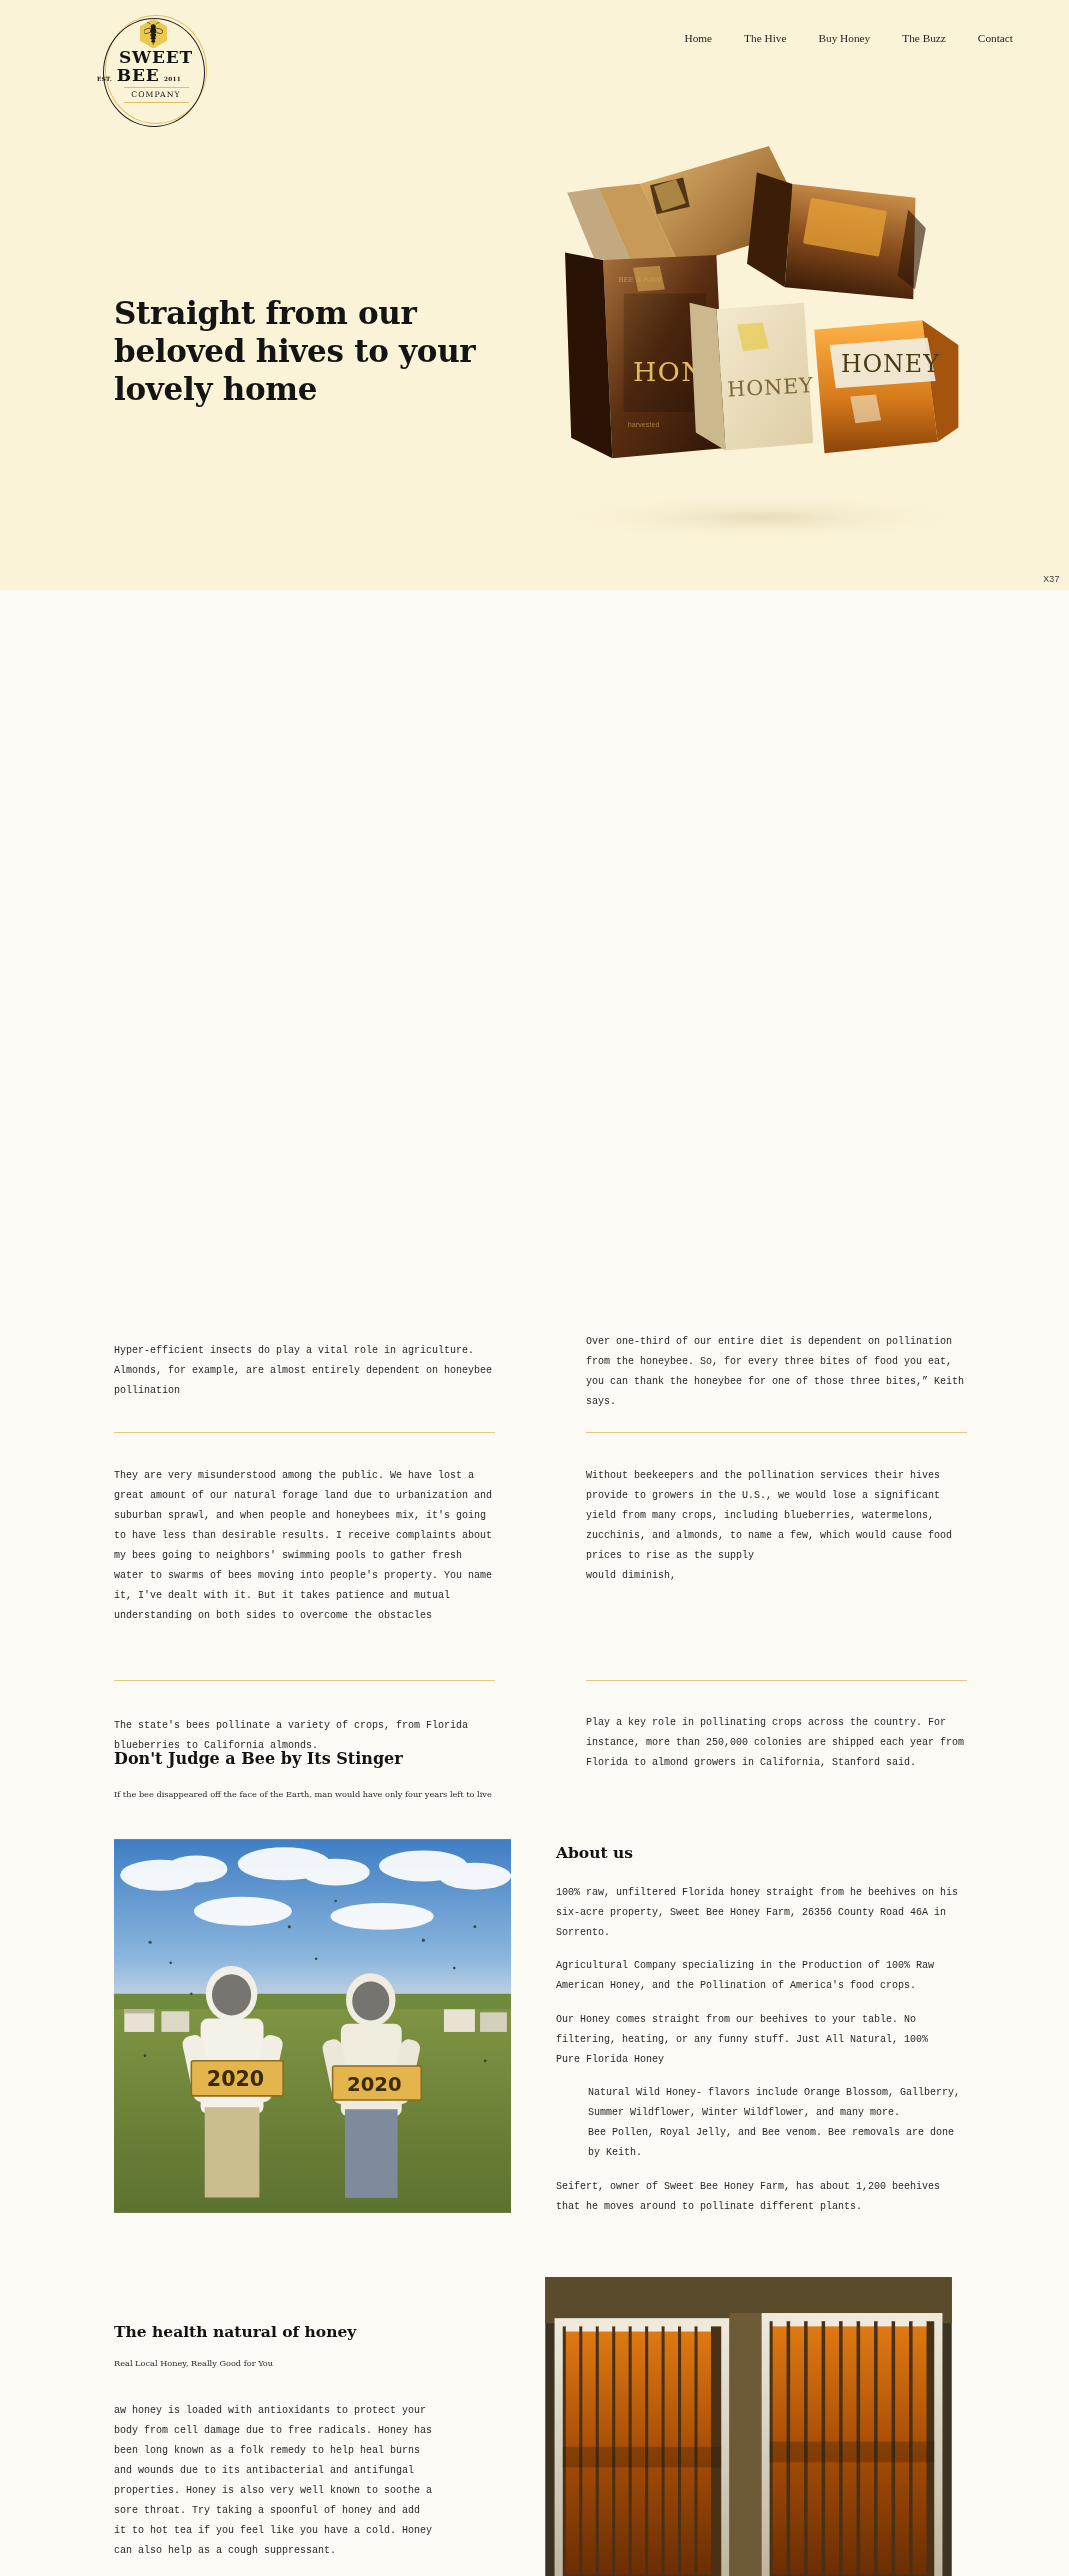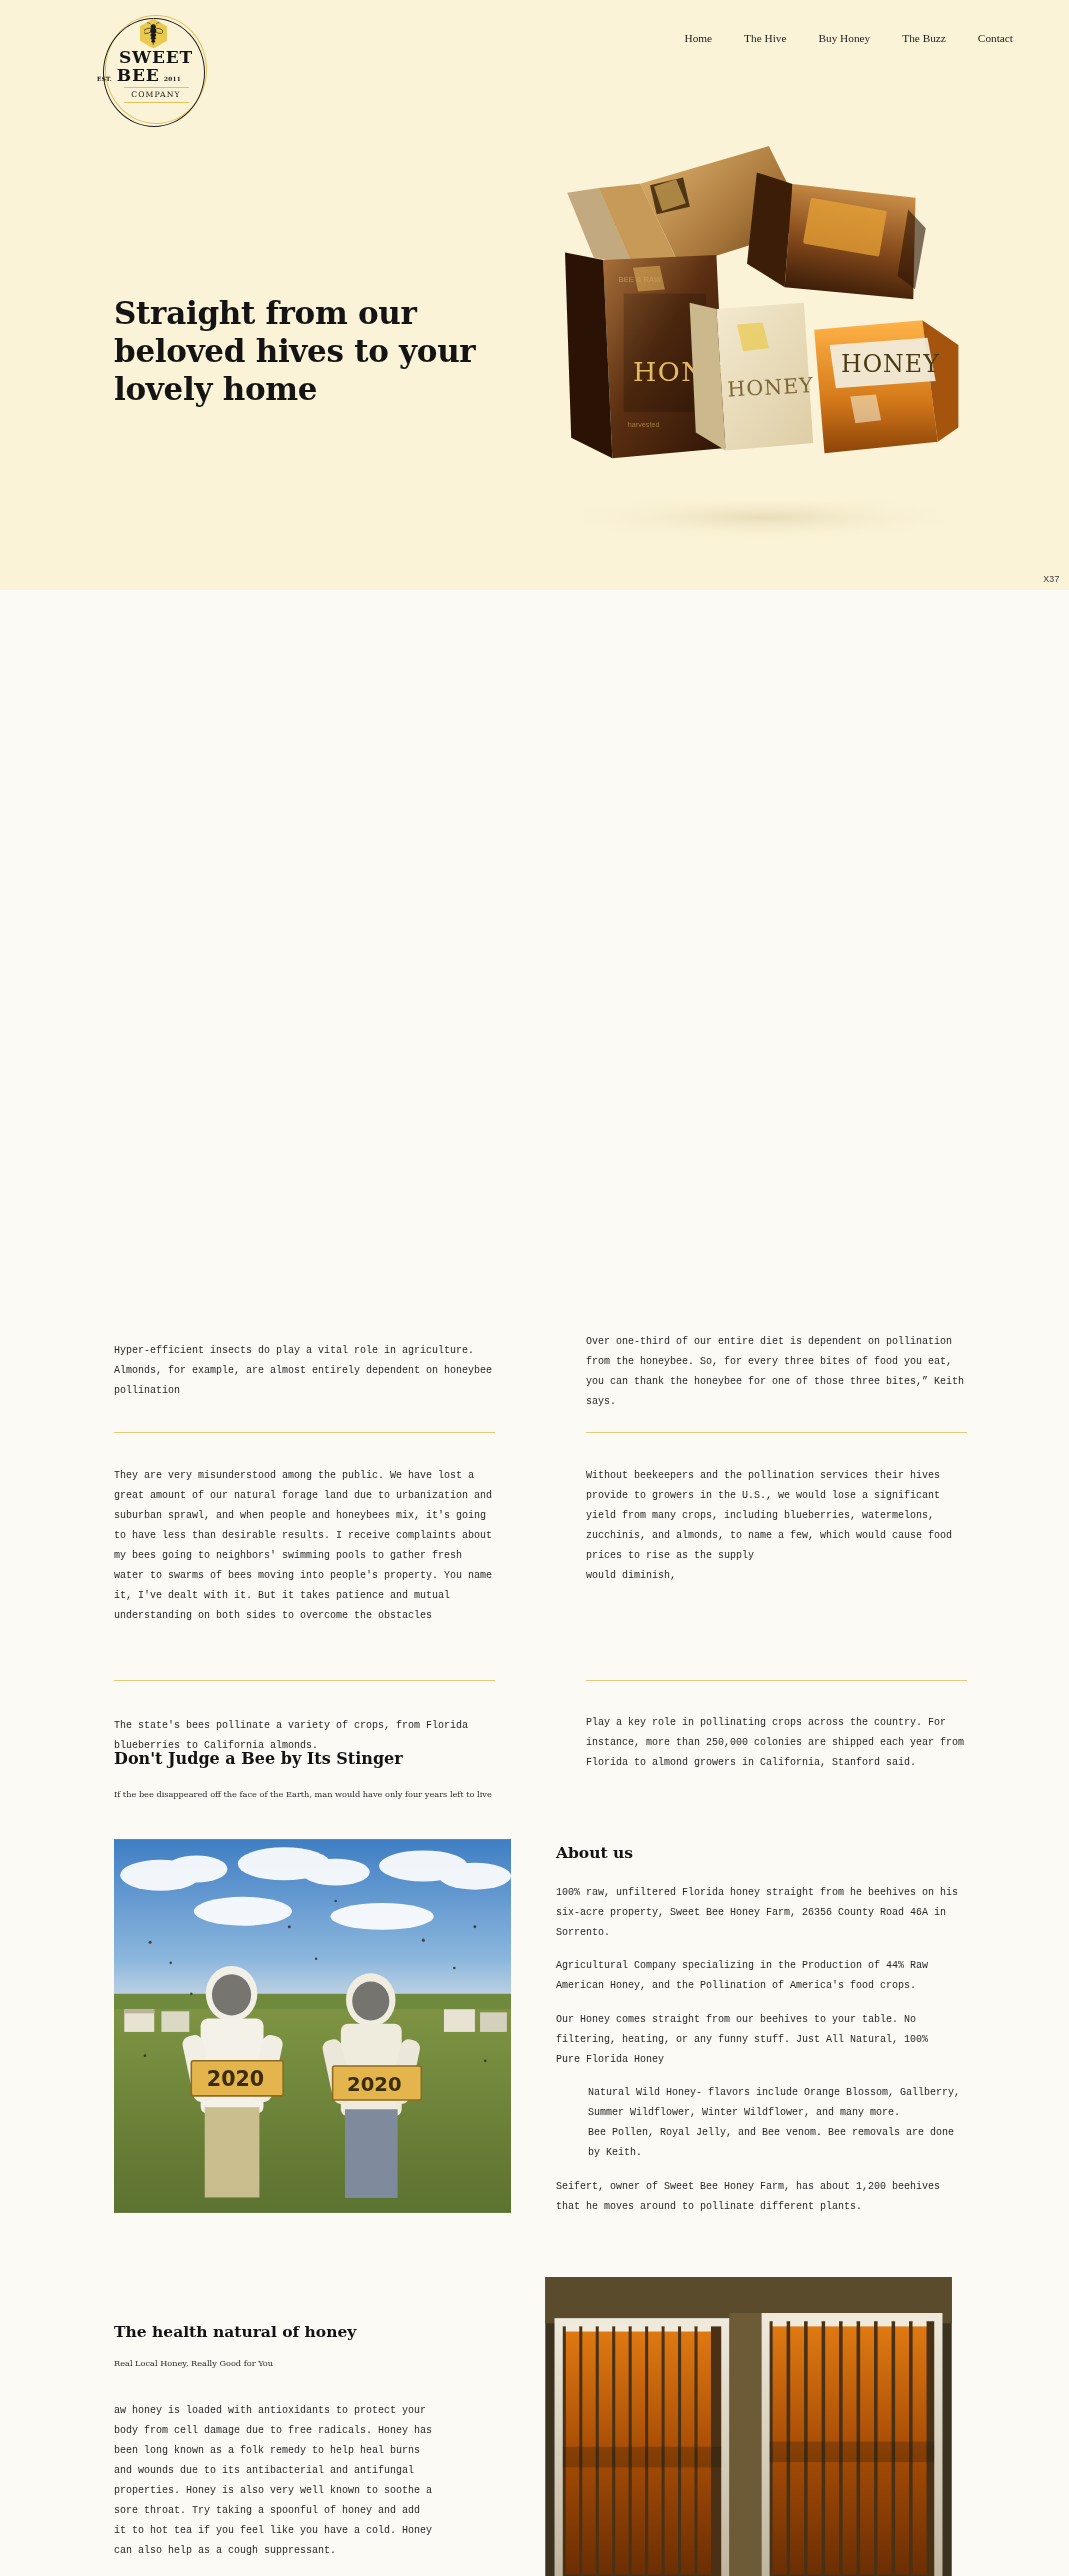--- a/index.html
+++ b/index.html
@@ -350,7 +350,7 @@
   <h2 class="sec-title about-head">About us</h2>
   <div class="about-body body-txt">
     <p style="white-space:pre-line;">100% raw, unfiltered Florida honey straight from he beehives on his six-acre property, Sweet Bee Honey Farm, 26356 County Road 46A in Sorrento.</p>
-    <p style="white-space:pre-line;">Agricultural Company specializing in the Production of 44% Raw American Honey, and the Pollination of America's food crops.</p>
+    <p style="white-space:pre-line;">Agricultural Company specializing in the Production of 100% Raw American Honey, and the Pollination of America's food crops.</p>
     <p style="white-space:pre-line;">Our Honey comes straight from our beehives to your table. No filtering, heating, or any funny stuff. Just All Natural, 100%
 Pure Florida Honey</p>
     <p style="white-space:pre-line;margin-left:32px;">Natural Wild Honey- flavors include Orange Blossom, Gallberry, Summer Wildflower, Winter Wildflower, and many more.

